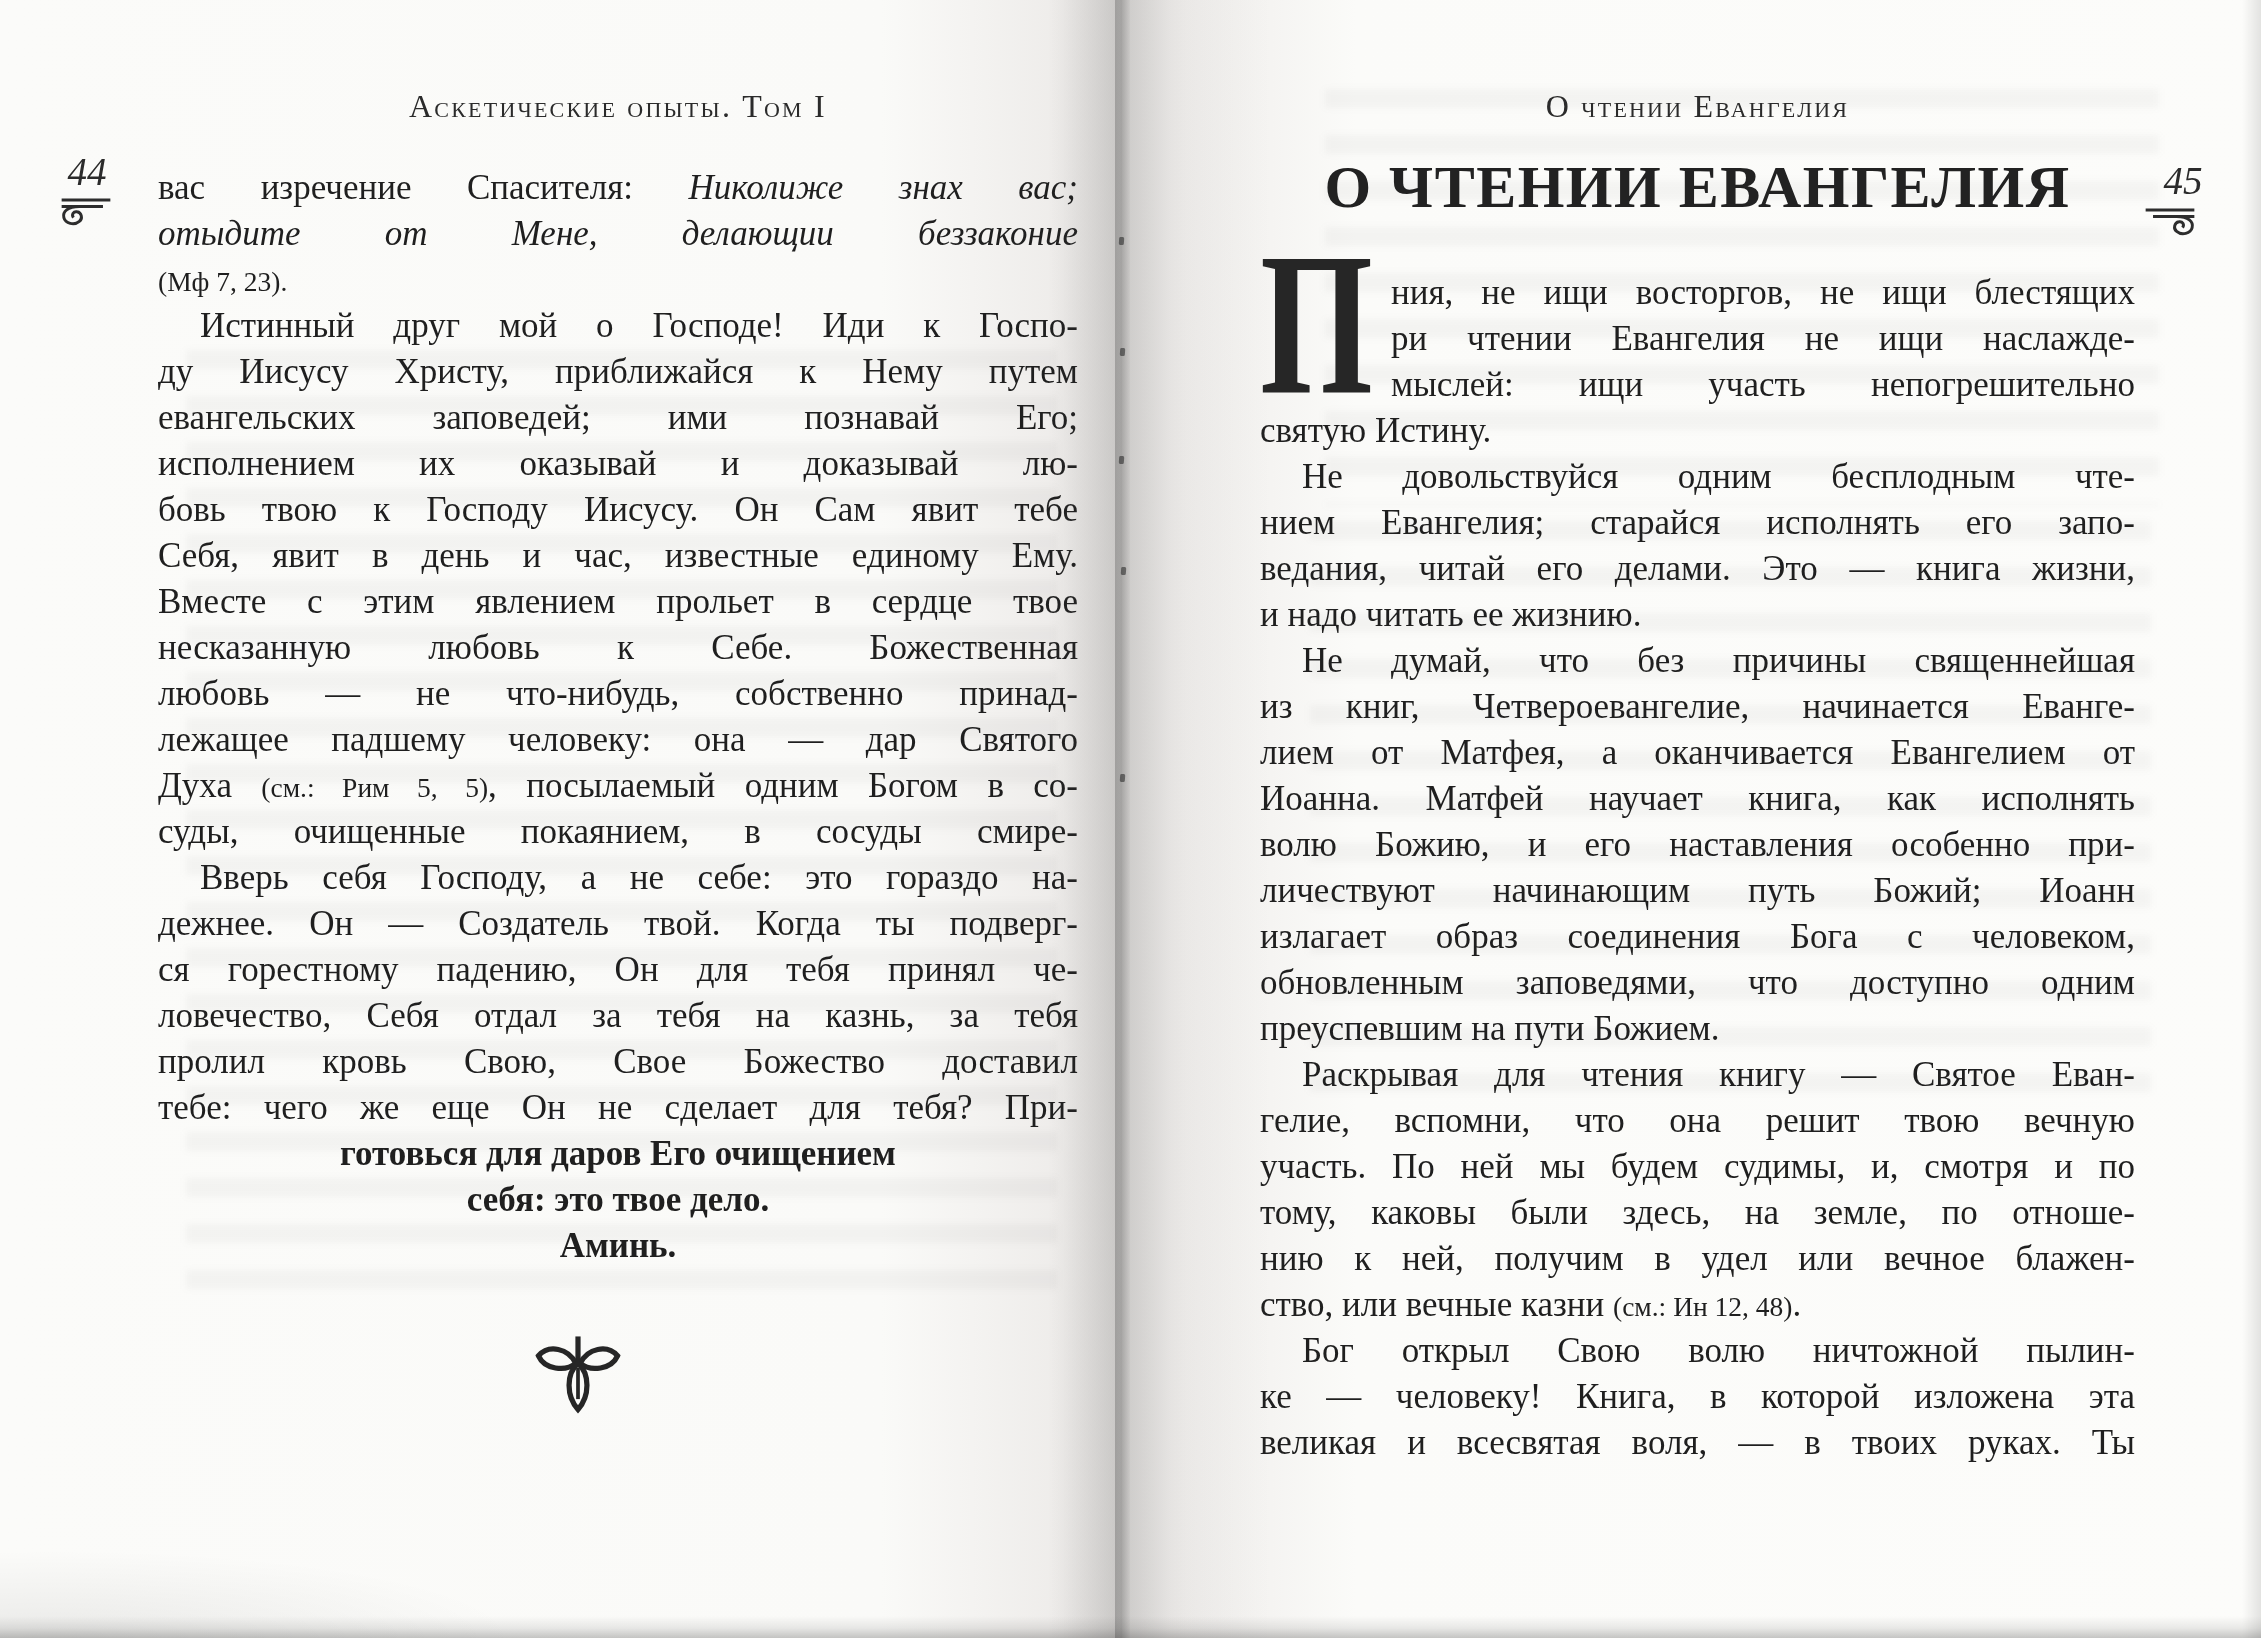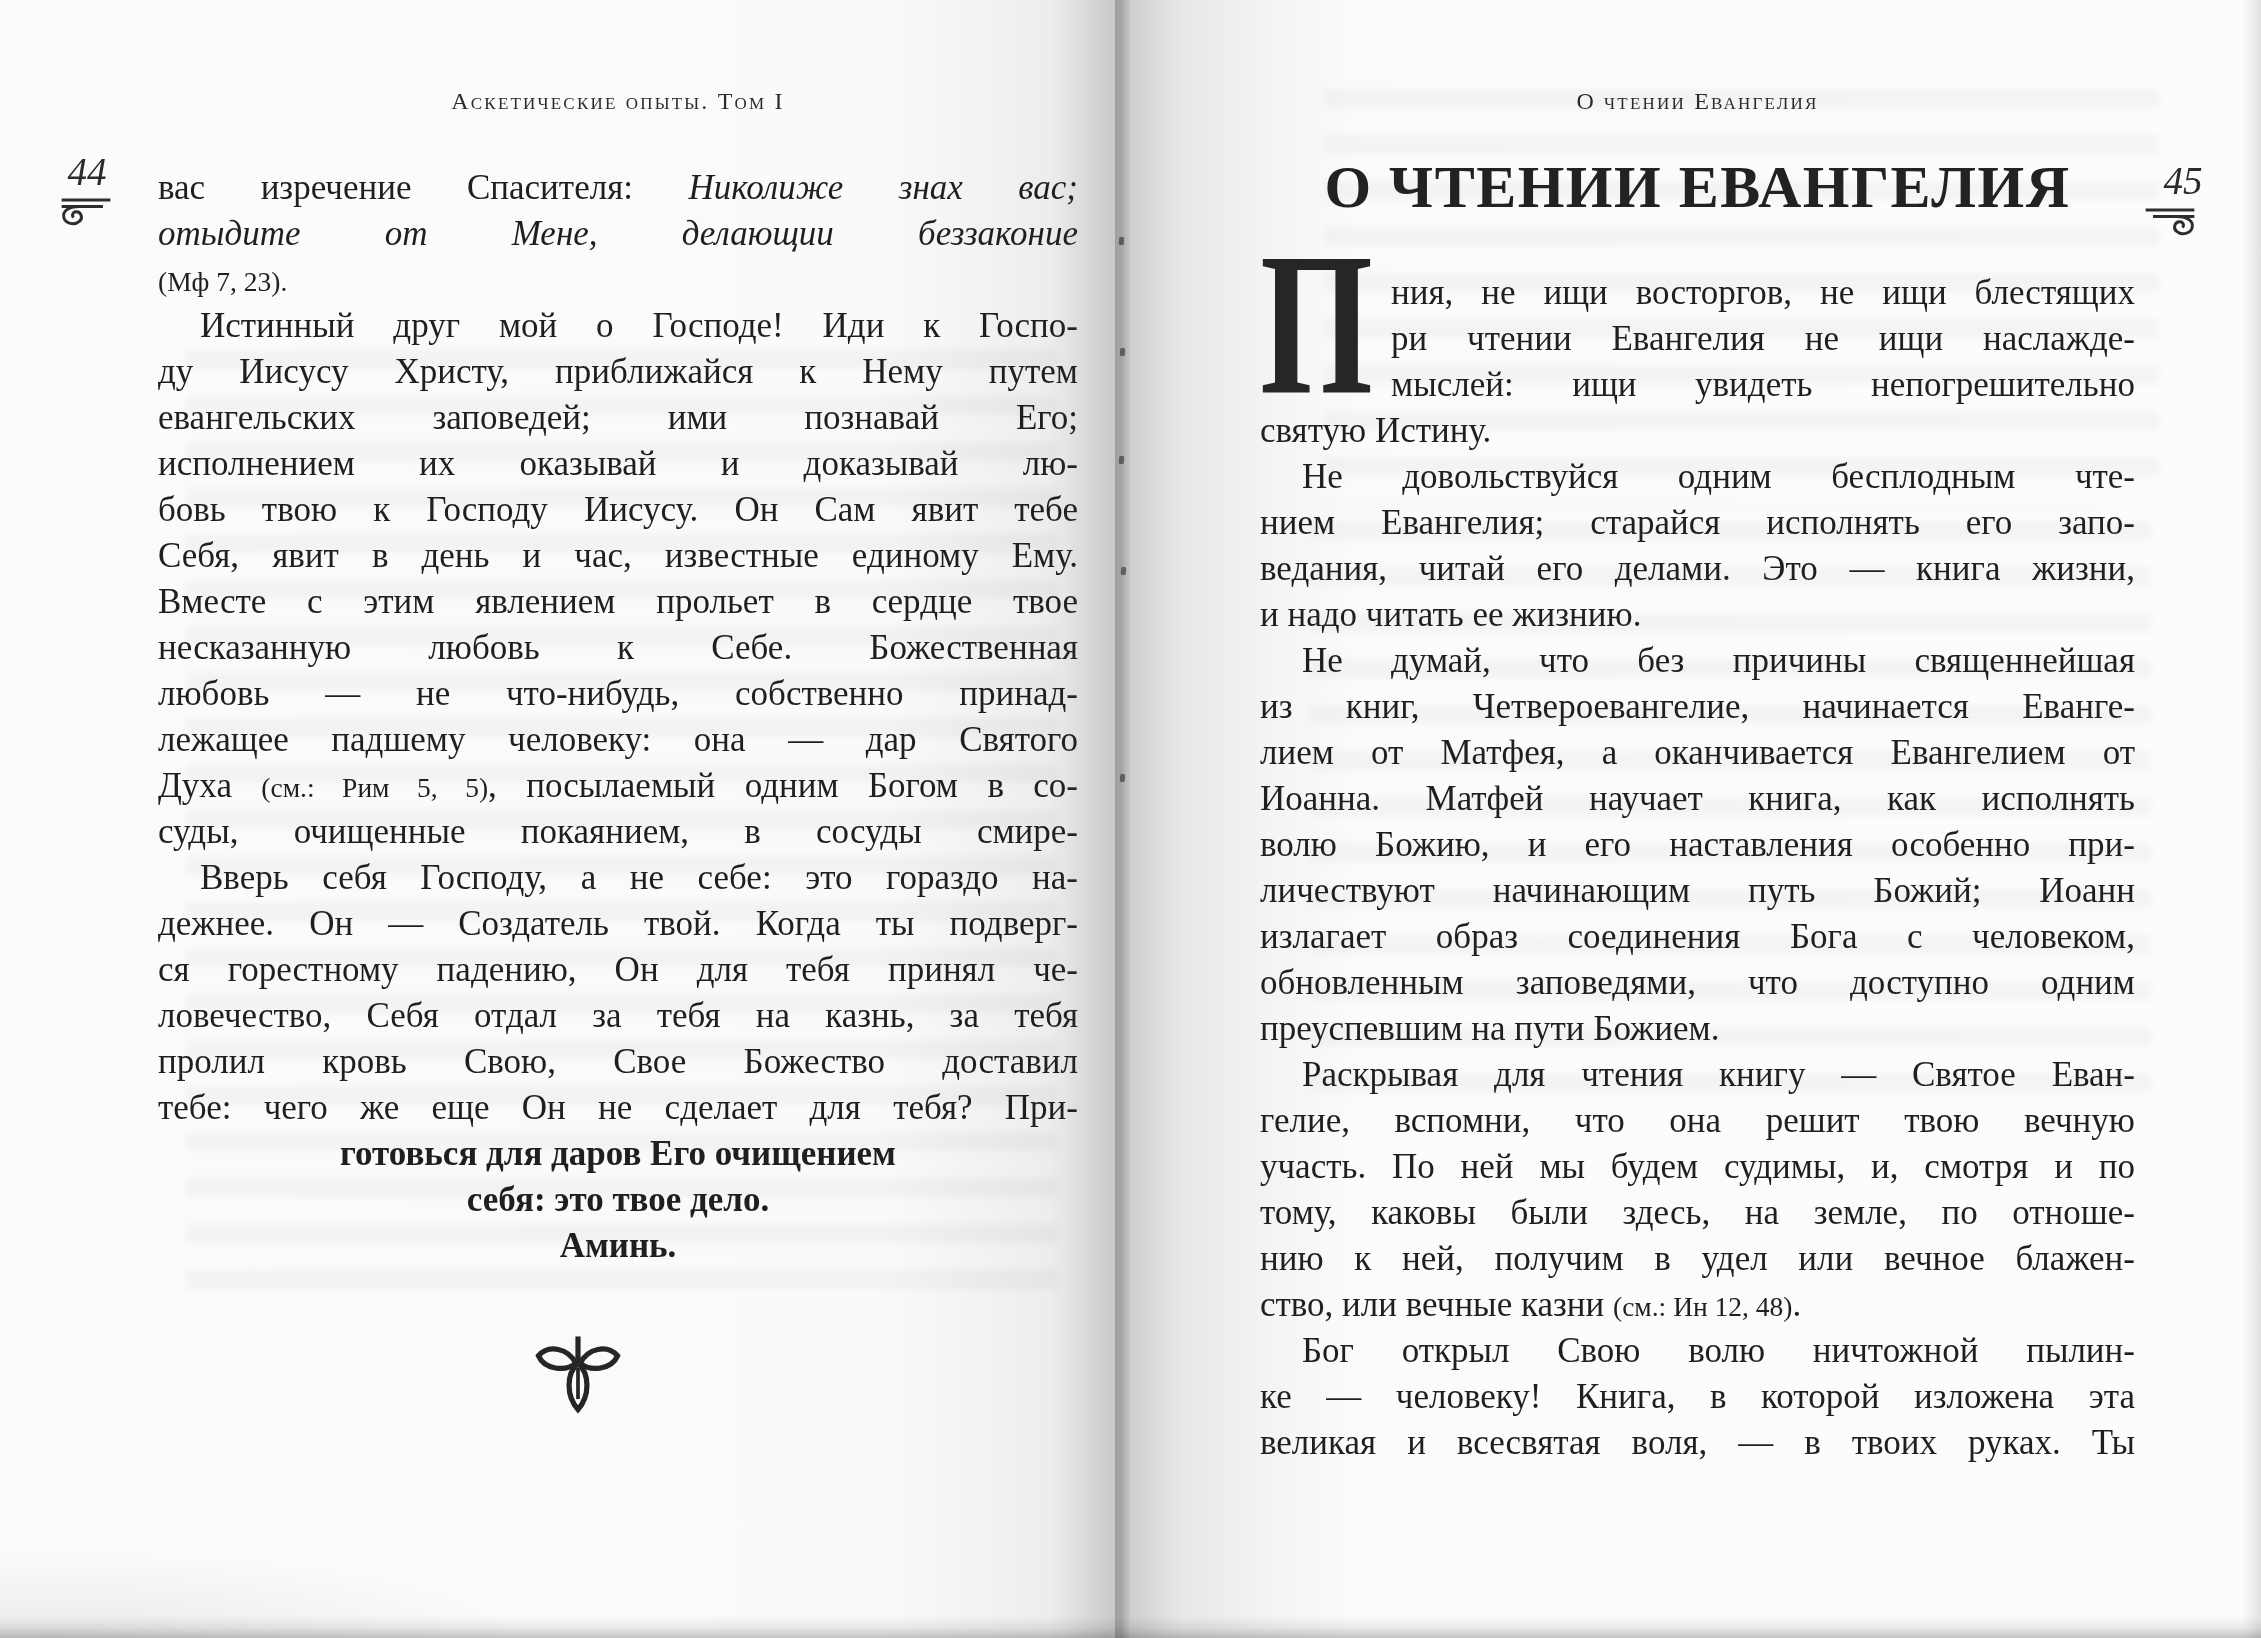--- a/index.html
+++ b/index.html
@@ -38,7 +38,7 @@
     background:radial-gradient(ellipse at 10% 100%,rgba(0,0,0,0.07),rgba(0,0,0,0) 70%);}
 
   
-  .running-header{position:absolute;font-size:24px;font-variant:small-caps;
+  .running-header{position:absolute;font-size:32px;font-variant:small-caps;
     letter-spacing:2.2px;text-align:center;color:#2b2b2b;white-space:nowrap;}
   #left-header{left:158px;width:920px;top:88px;}
   #right-header{left:1260px;width:875px;top:88px;}

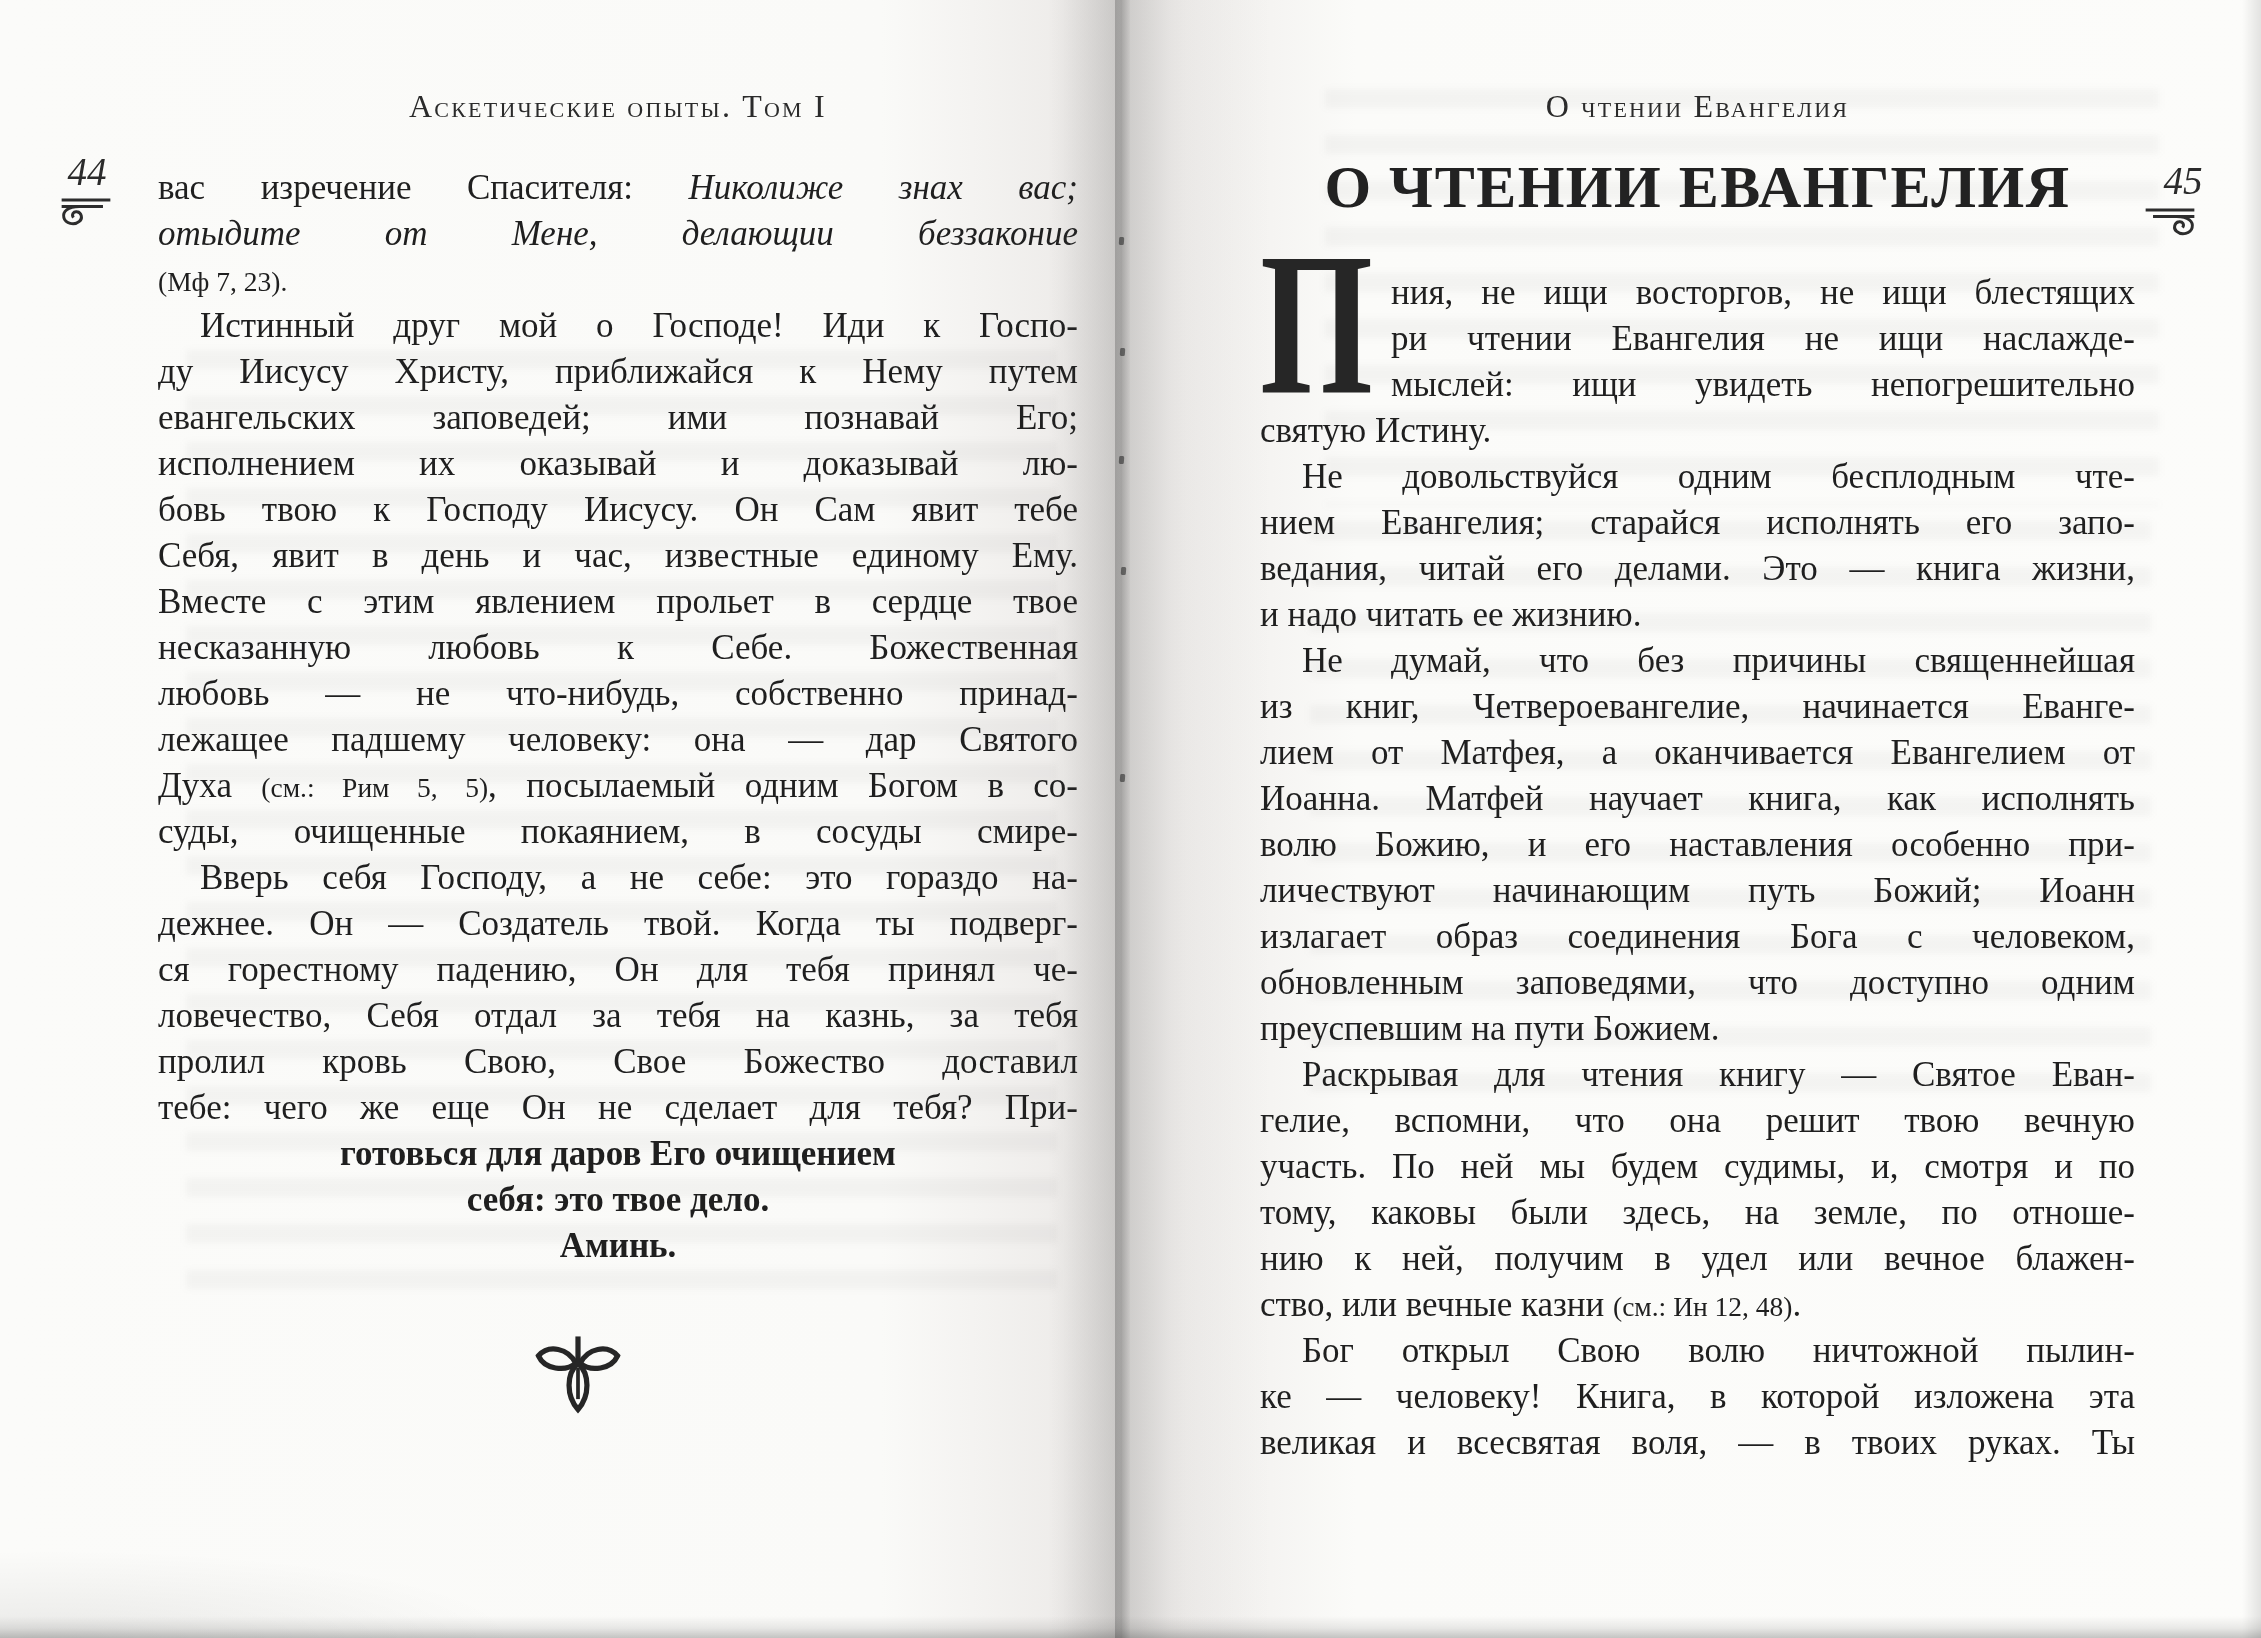--- a/index.html
+++ b/index.html
@@ -144,7 +144,7 @@
 <div class="text-block" id="right-text-block">
     <div class="ln j dropind"><span class="run-r">ния, не ищи восторгов, не ищи блестящих</span></div>
     <div class="ln j dropind"><span class="run-r">ри чтении Евангелия не ищи наслажде-</span></div>
-    <div class="ln j dropind"><span class="run-r">мыслей: ищи увидеть непогрешительно</span></div>
+    <div class="ln j dropind"><span class="run-r">мыслей: ищи участь непогрешительно</span></div>
     <div class="ln l"><span class="run-r">святую Истину.</span></div>
     <div class="ln j ind"><span class="run-r">Не довольствуйся одним бесплодным чте-</span></div>
     <div class="ln j"><span class="run-r">нием Евангелия; старайся исполнять его запо-</span></div>

